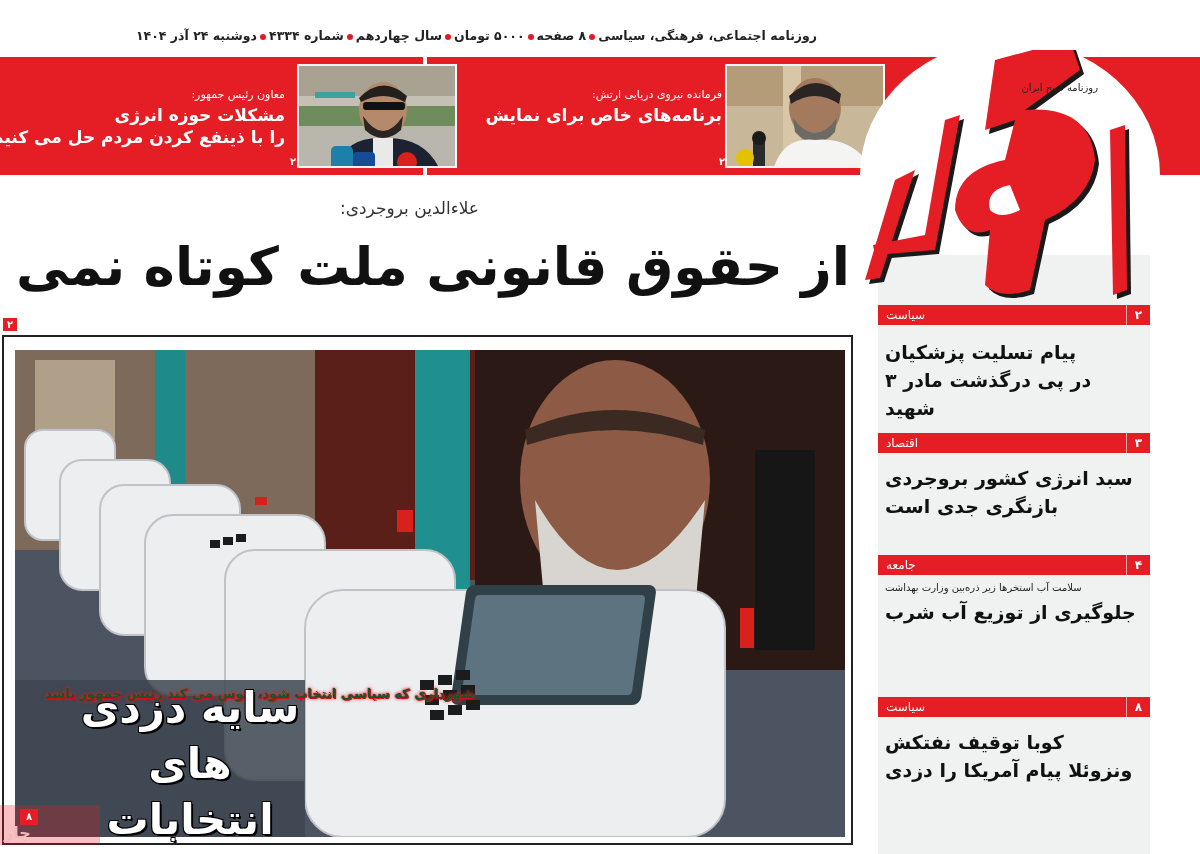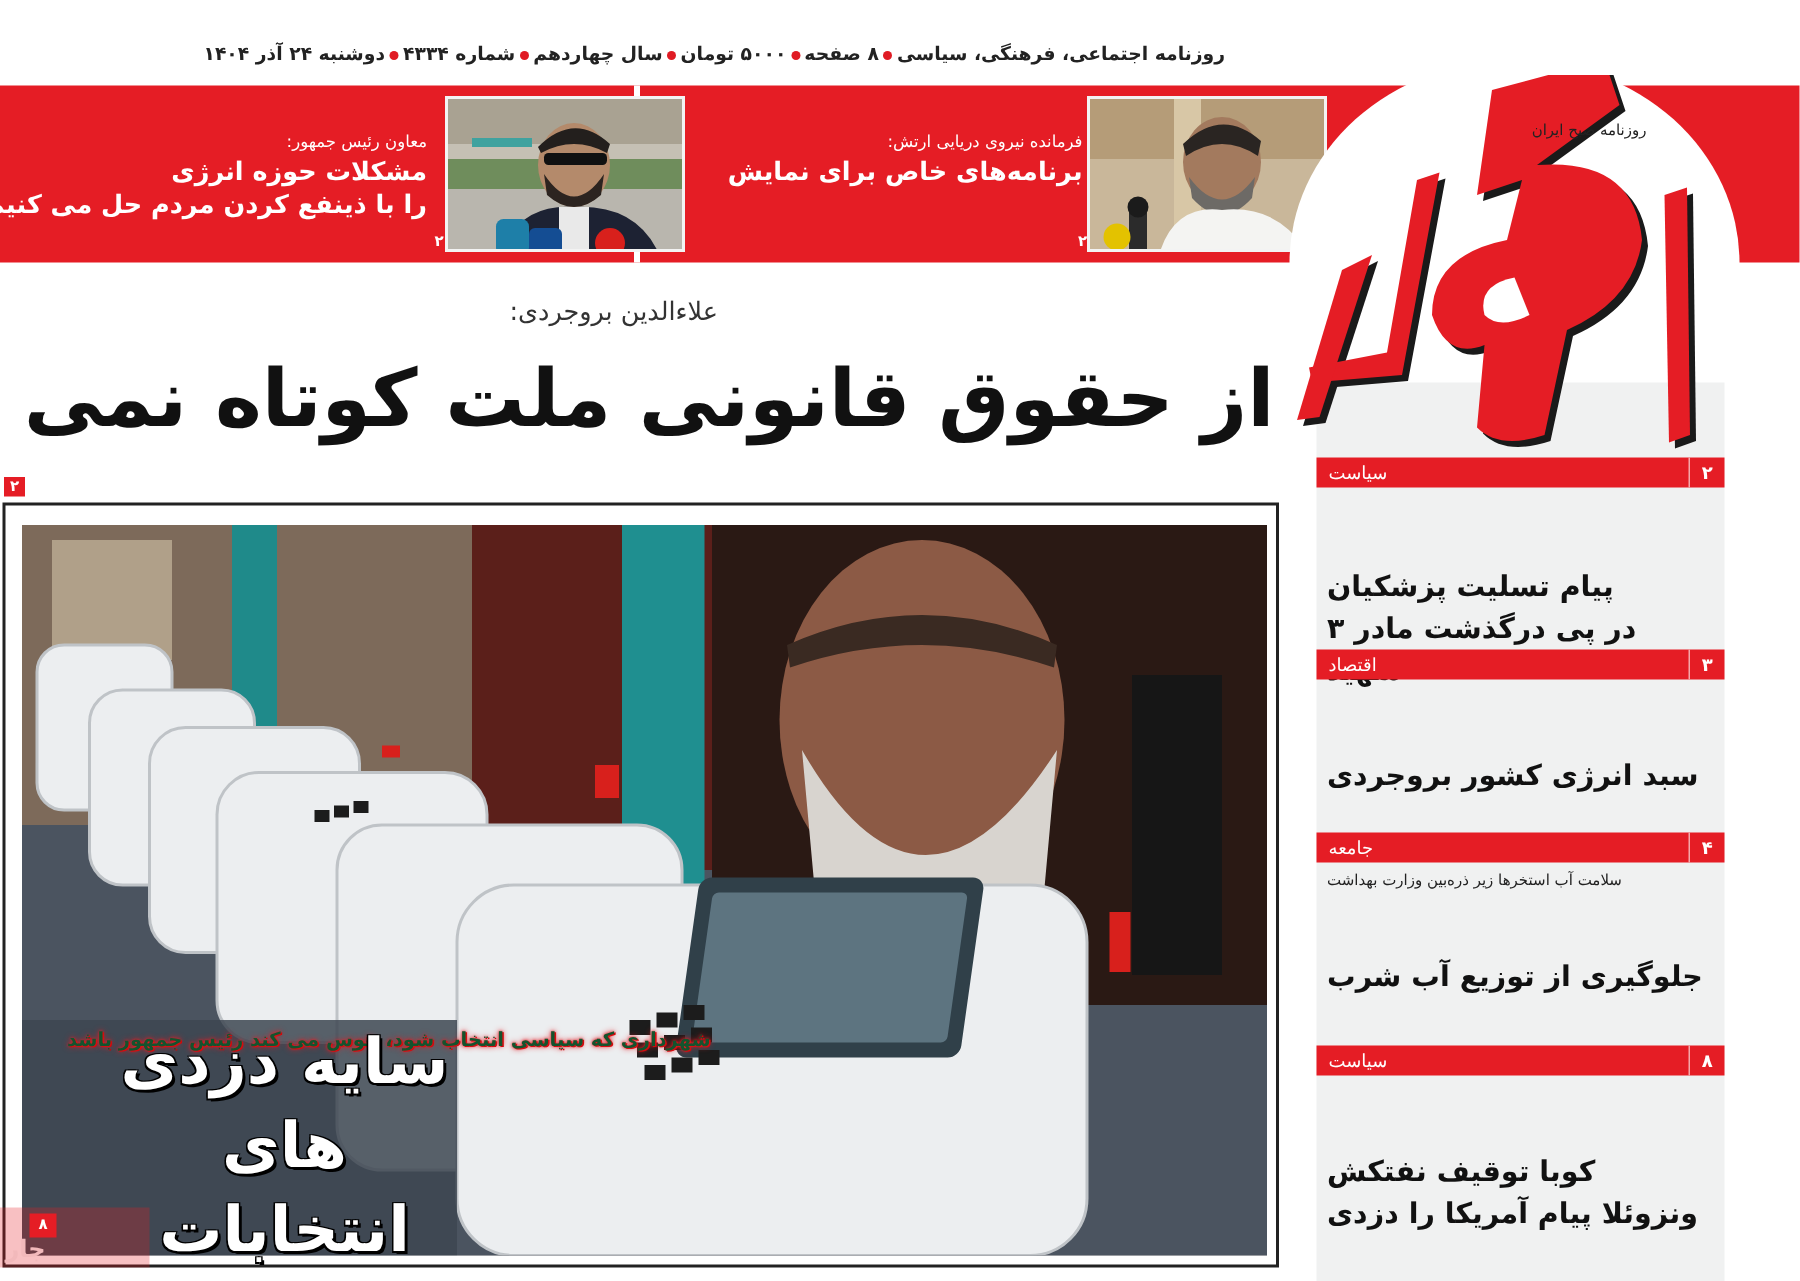--- a/index.html
+++ b/index.html
@@ -46,7 +46,7 @@
   .sec-bar .num { position: absolute; right: 0; top: 0; width: 24px; height: 20px; border-left: 1px solid #f6a7a9; color: #fff; font-size: 12px; font-weight: bold; text-align: center; line-height: 20px; }
   .sec-bar .label { position: absolute; left: 8px; top: 0; color: #fff; font-size: 12px; line-height: 20px; }
   .side-kicker { position: absolute; left: 885px; width: 260px; font-size: 10px; color: #222; text-align: left; direction: rtl; white-space: nowrap; }
-  .side-head { position: absolute; left: 885px; width: 260px; font-size: 19px; font-weight: 900; color: #111; line-height: 28px; text-align: left; margin-top: 39px; }
+  .side-head { position: absolute; left: 885px; width: 260px; font-size: 19px; font-weight: 900; color: #111; line-height: 28px; text-align: left; }
   .side-head span { display: block; direction: rtl; text-align: left; unicode-bidi: plaintext; }
 
   .watermark { position: absolute; top: 805px; left: 0; width: 100px; height: 49px; }

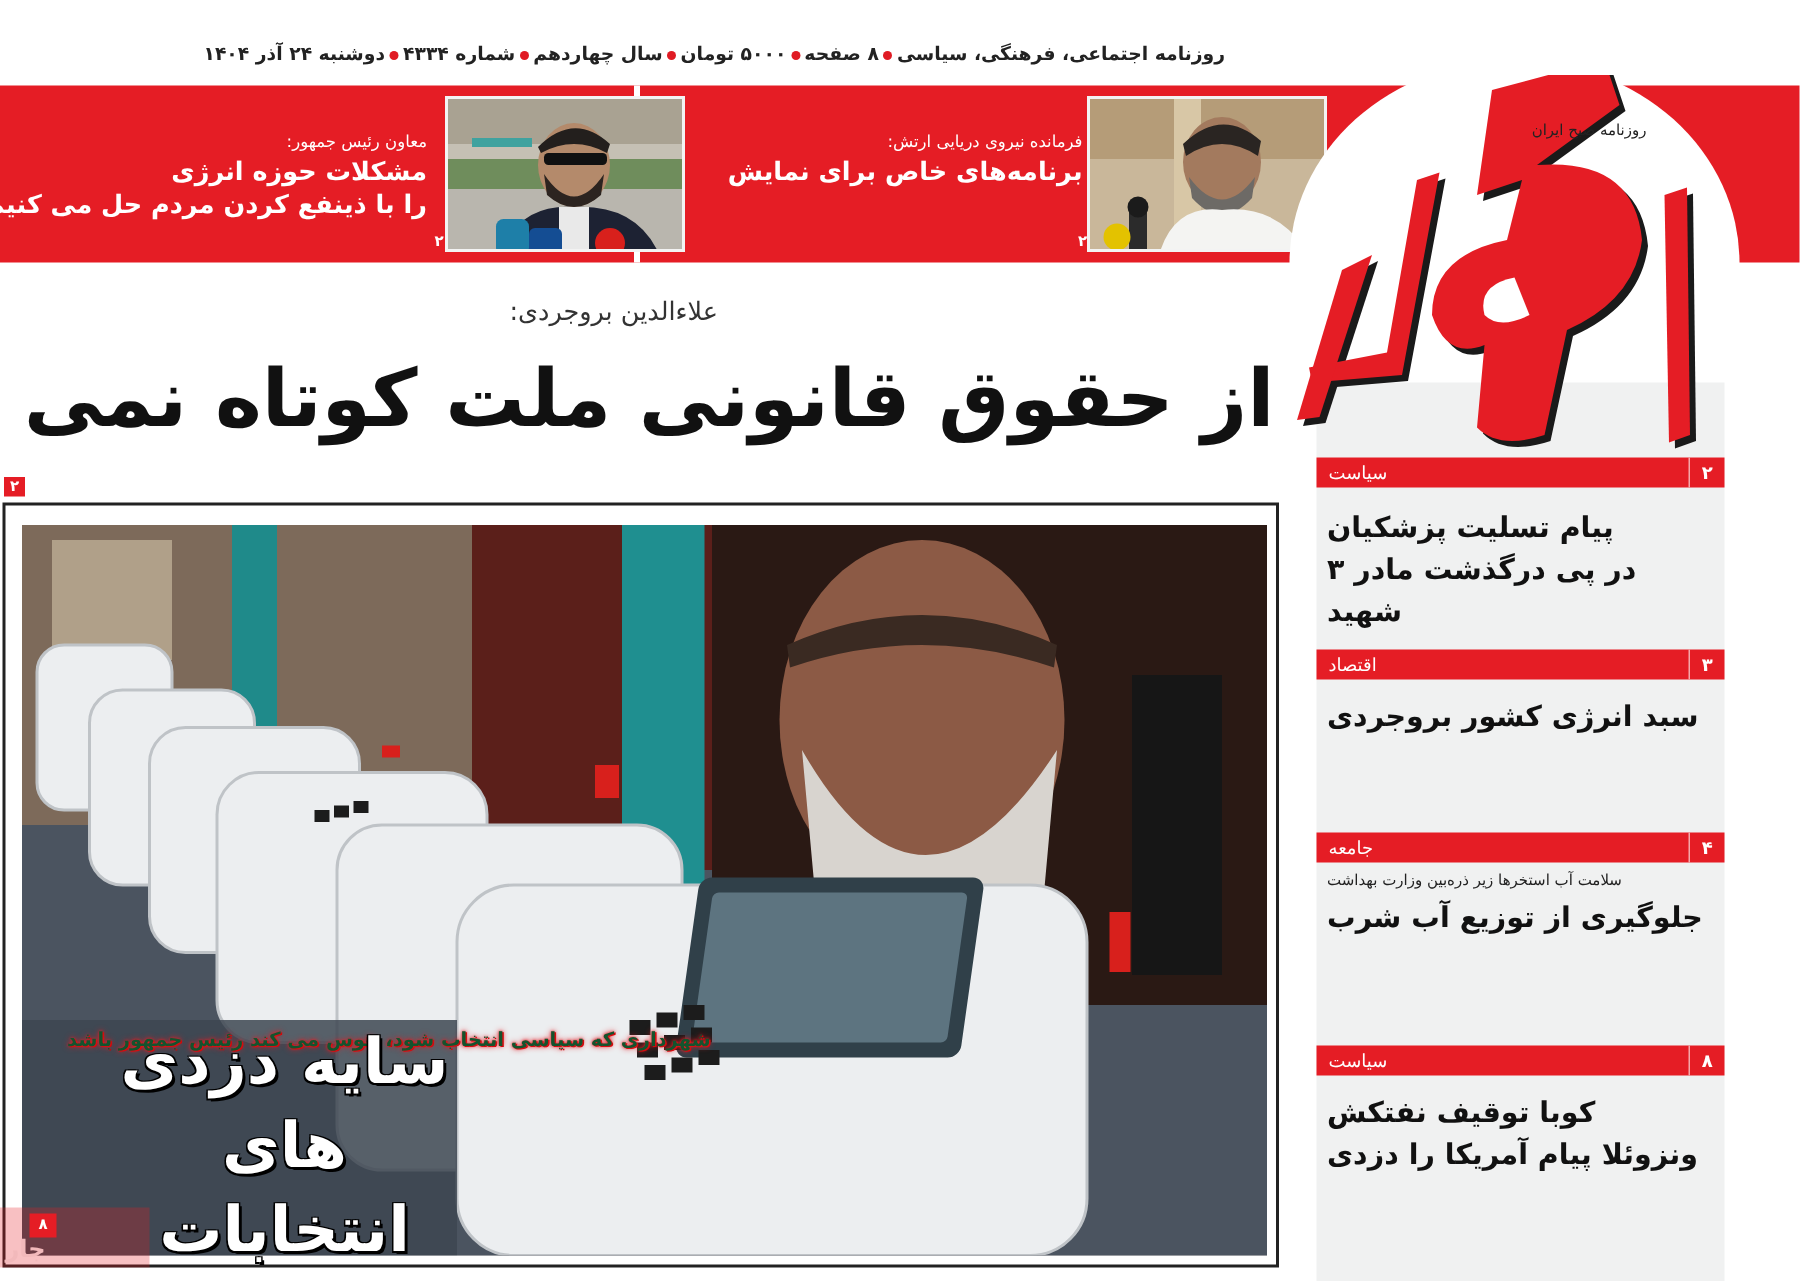--- a/index.html
+++ b/index.html
@@ -200,6 +200,7 @@
 </div>
 <div class="side-head" style="top:464px;">
   <span>سبد انرژی کشور بروجردی</span>
+  <span>بازنگری جدی است</span>
 </div>
 
 <div class="sec-bar" style="top:555px;">

